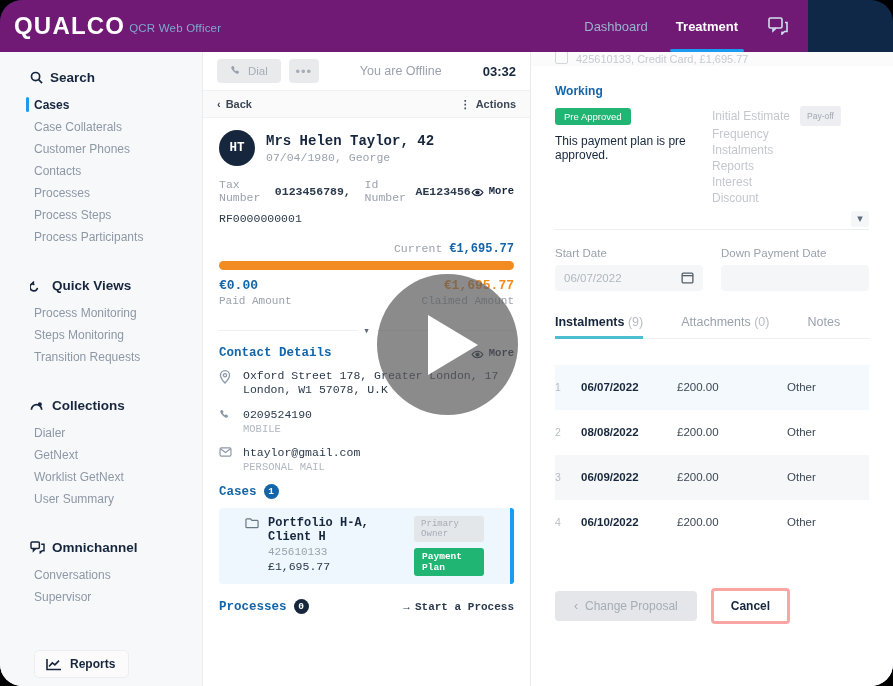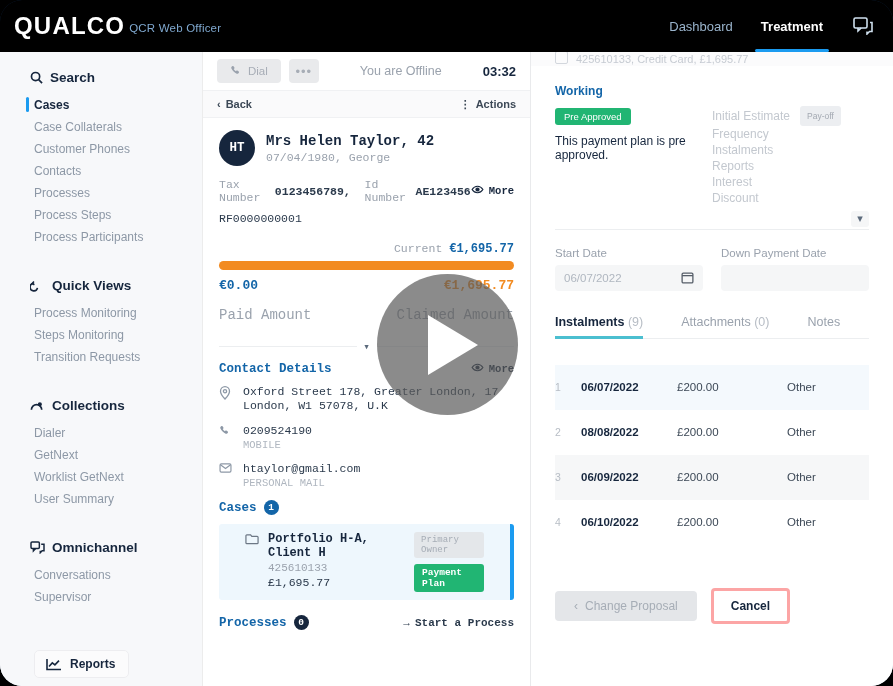--- a/index.html
+++ b/index.html
@@ -20,8 +20,8 @@
   
   .topbar {
     position: absolute; top: 0; left: 0;
-    width: 893px; height: 52px;
-    background: #000000;
+    width: 808px; height: 52px;
+    background: #701a75;
     display: flex; align-items: center;
     z-index: 40;
     justify-content: flex-end;

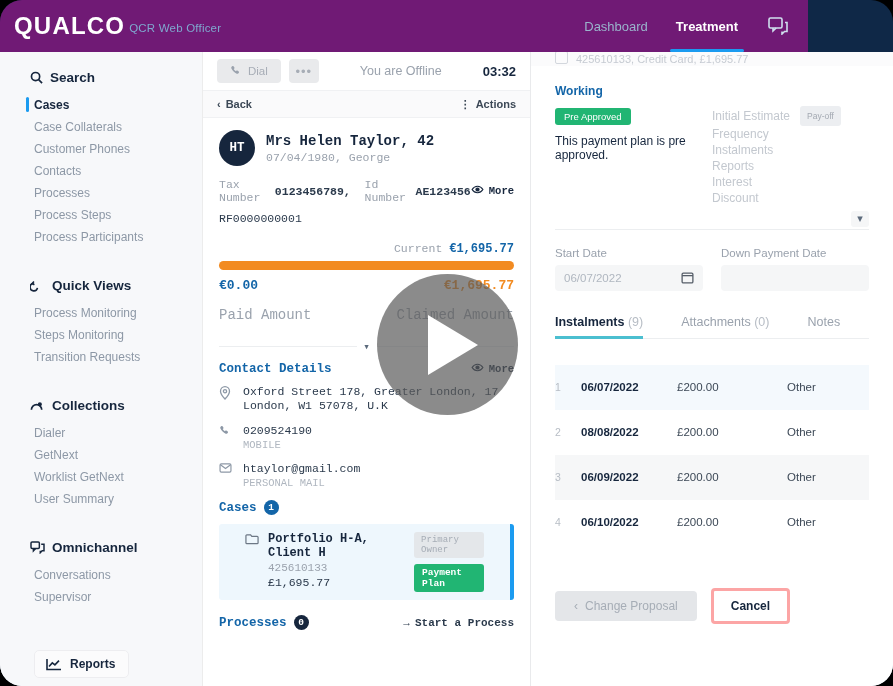--- a/index.html
+++ b/index.html
@@ -162,7 +162,7 @@
   }
   .ids-row b { color: #2b3a4c; font-weight: bold; }
   .more-link {
-    margin-left: auto; display: flex; align-items: flex-start; gap: 5px;
+    margin-left: auto; display: flex; align-items: flex-end; gap: 5px;
     font-size: 10.5px; font-weight: bold; color: #16263d;
   }
   .ref-row { margin-top: 8px; font-size: 11.5px; color: #2b3a4c; }

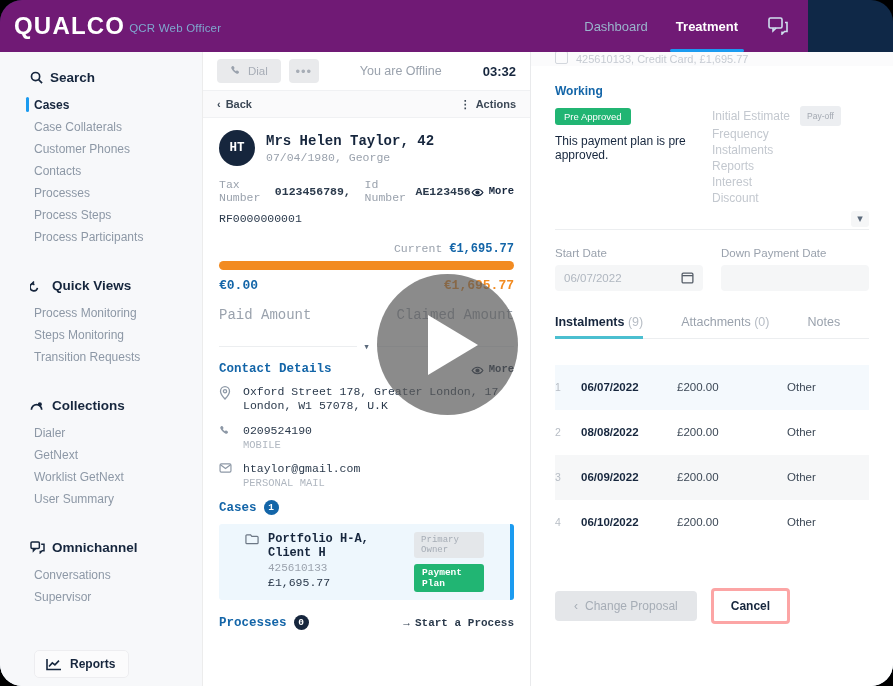--- a/index.html
+++ b/index.html
@@ -181,7 +181,7 @@
   }
   .amt-val { font-size: 13px; font-weight: bold; color: #1365a8; }
   .amt-val.orange { color: #f28b21; }
-  .amt-lbl { font-size: 14px; color: #9aa2ad; margin-top: 14px; }
+  .amt-lbl { font-size: 11px; color: #9aa2ad; margin-top: 2px; }
   .amt-right { text-align: right; }
 
   .chevron-divider {

